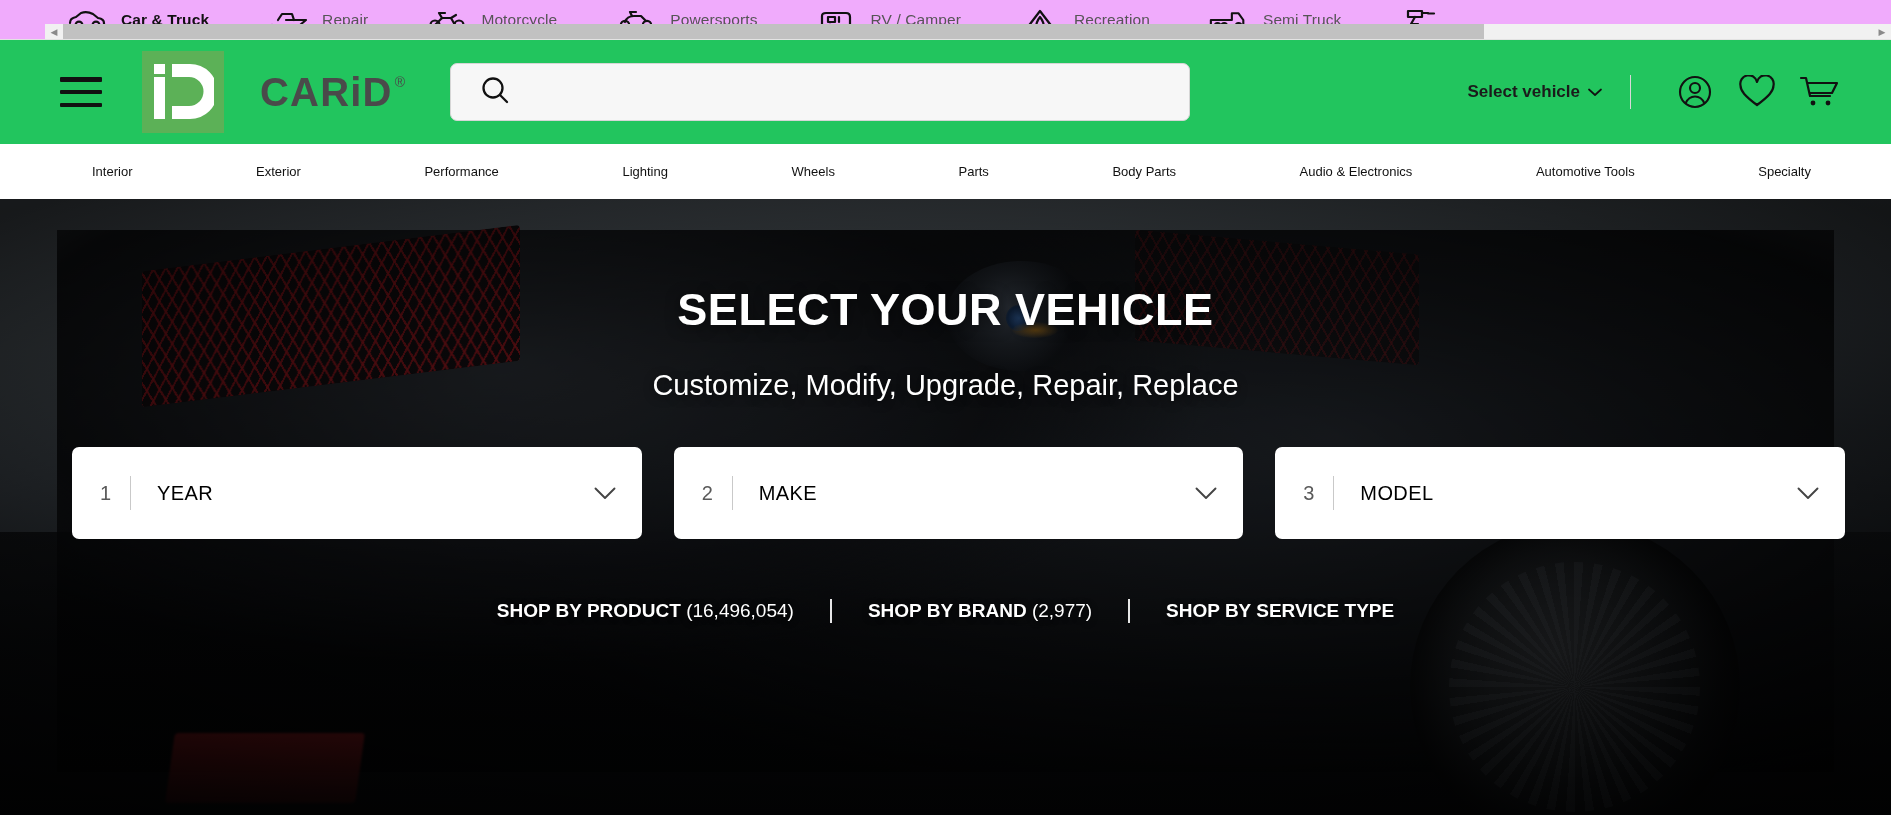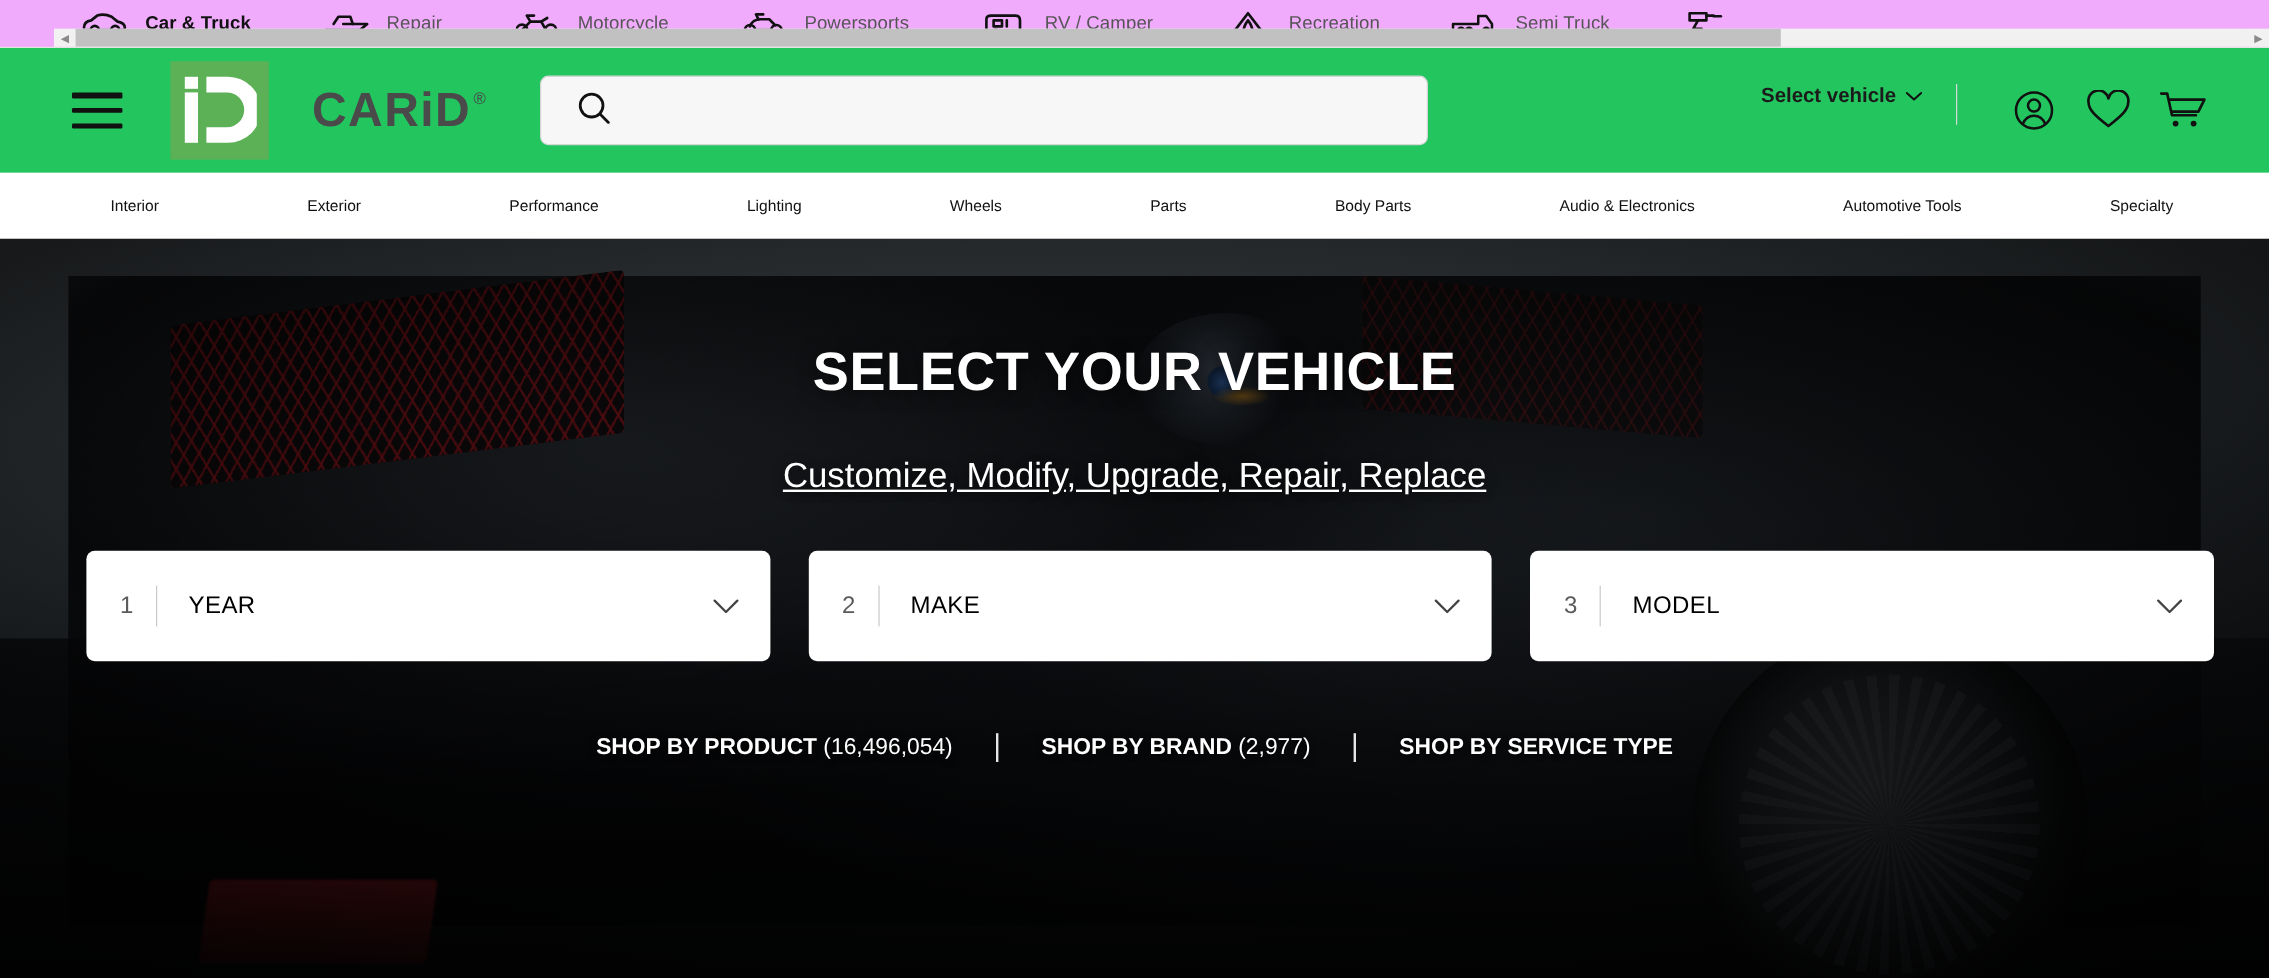--- a/index.html
+++ b/index.html
@@ -102,7 +102,7 @@
     display: flex; align-items: center; justify-content: center; flex: none;
   }
 
-  .hdr-right { display: flex; align-items: flex-start; margin-left: auto; gap: 0; }
+  .hdr-right { display: flex; align-items: center; margin-left: auto; gap: 0; }
   .select-vehicle {
     display: flex; align-items: center; gap: 8px;
     font-size: 17px; font-weight: bold; color: #1b1b1b;

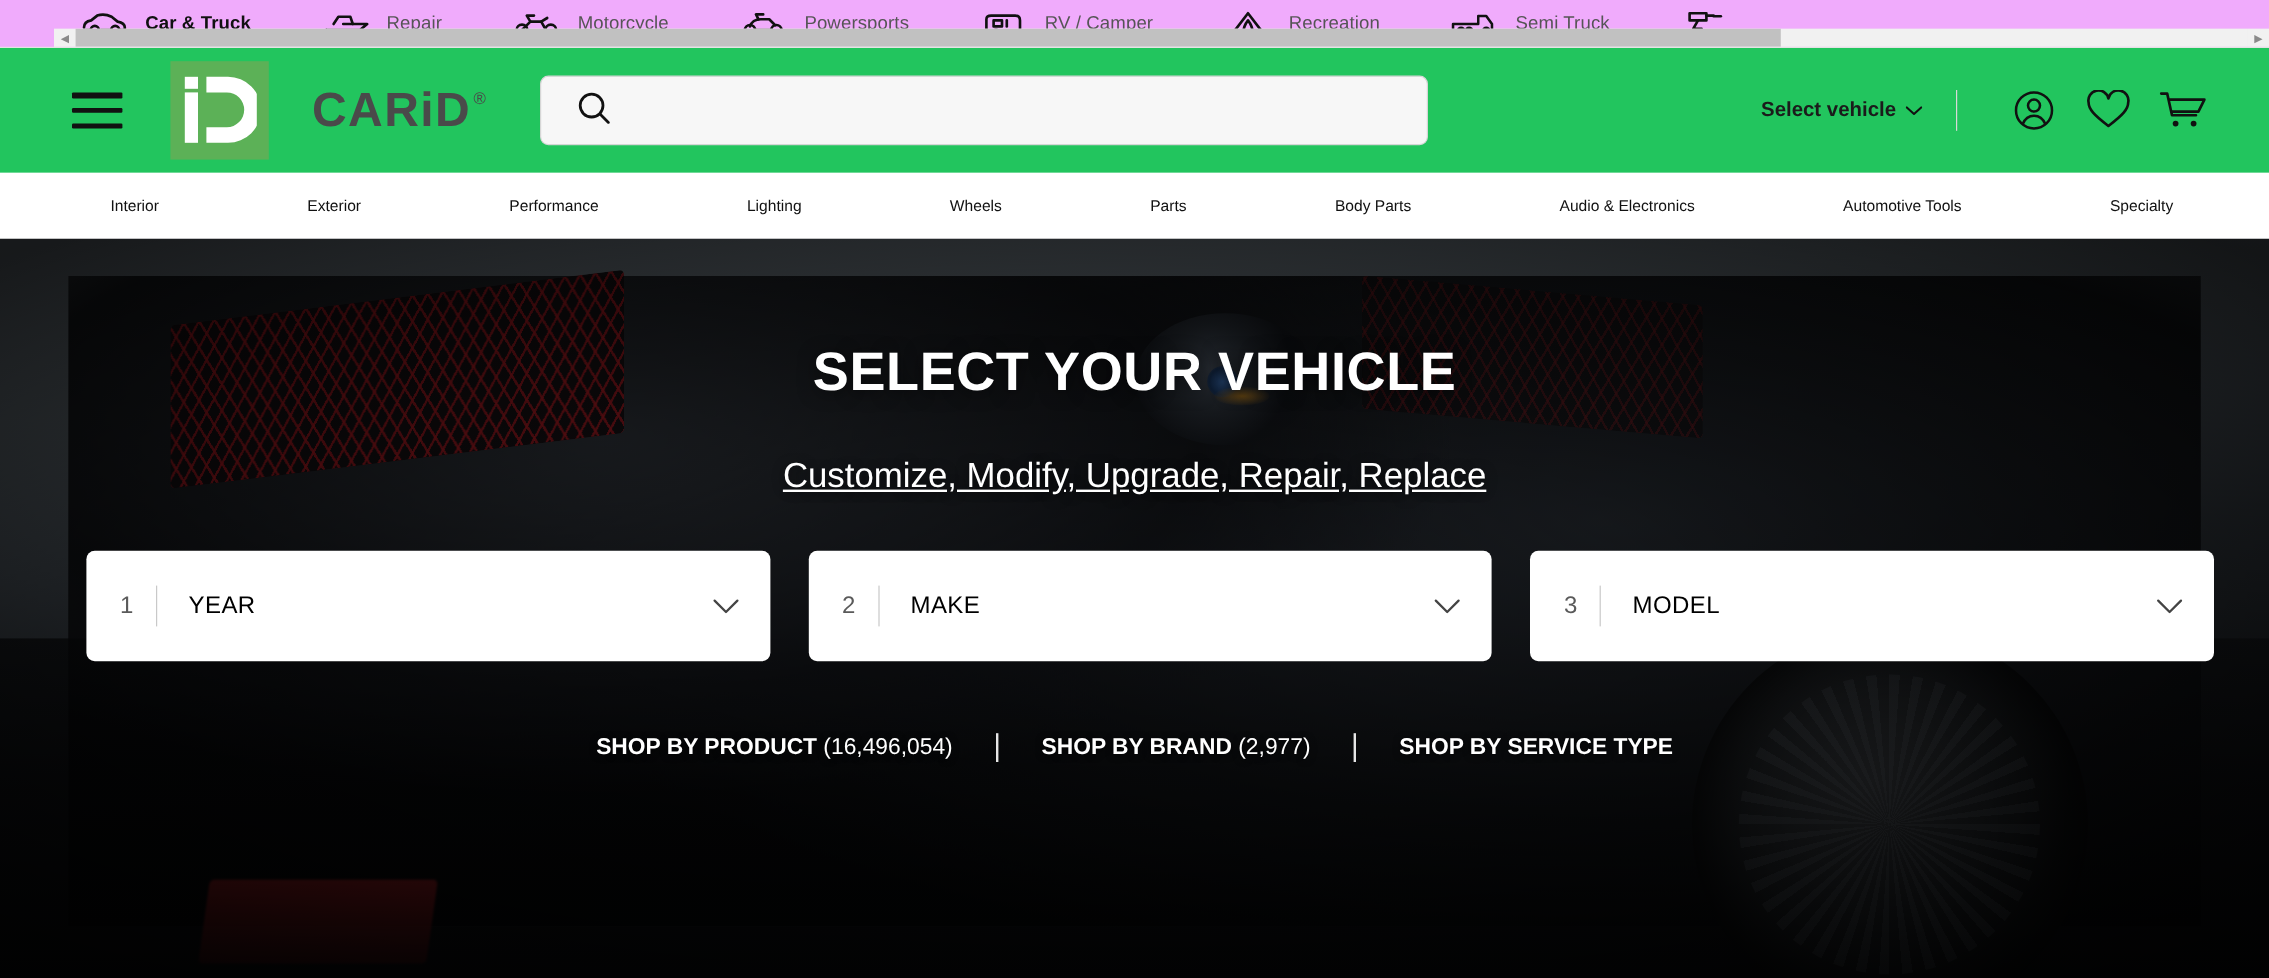--- a/index.html
+++ b/index.html
@@ -228,10 +228,9 @@
     text-shadow: 0 2px 14px rgba(0,0,0,.55);
   }
   .hero-sub {
-    margin-top: 49px;
+    margin-top: 37px;
     font-size: 29px; color: #fff; font-weight: normal;
     text-shadow: 0 2px 10px rgba(0,0,0,.6);
-    text-decoration: underline;
   }
 
   

